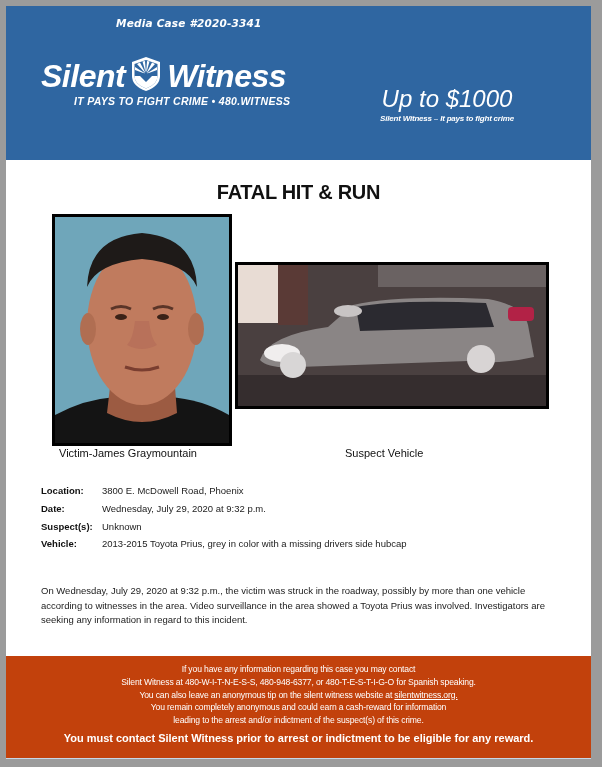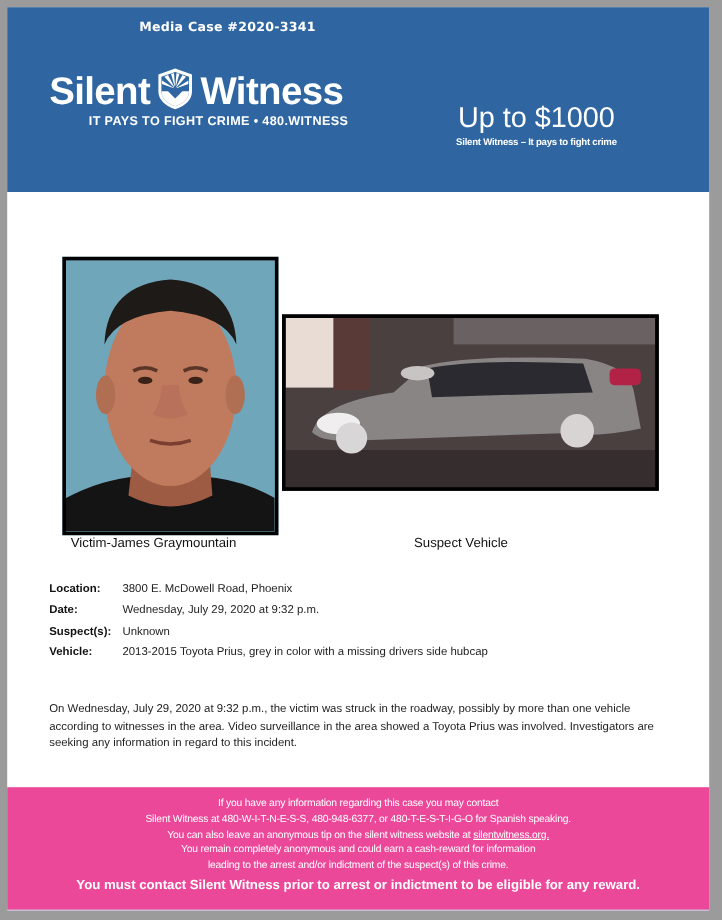--- a/index.html
+++ b/index.html
@@ -5,7 +5,7 @@
   html, body { margin:0; padding:0; }
   body { width:602px; height:767px; background:#9b9b9b; position:relative; overflow:hidden; font-family:"DejaVu Sans", sans-serif; }
   .page { position:absolute; left:6px; top:6px; width:585px; height:752px; background:#ffffff; }
-  .header { position:absolute; left:0; top:0; width:585px; height:154px; background:#2f66a1; color:#fff; }
+  .header { position:absolute; left:0; top:0; width:585px; height:154px; background:#2f66a1; color:#fff;font-style:italic; }
   .media-case { position:absolute; left:110px; top:11px; font-family:"DejaVu Sans", sans-serif; font-weight:bold; font-size:10.5px; color:#fff; letter-spacing:0.2px; }
   .logo { position:absolute; left:35px; top:50px; height:40px; display:flex; align-items:center; }
   .logo-word { font-family:"Liberation Sans", sans-serif; font-weight:bold; font-size:32px; color:#fff; letter-spacing:-0.5px; line-height:32px; }

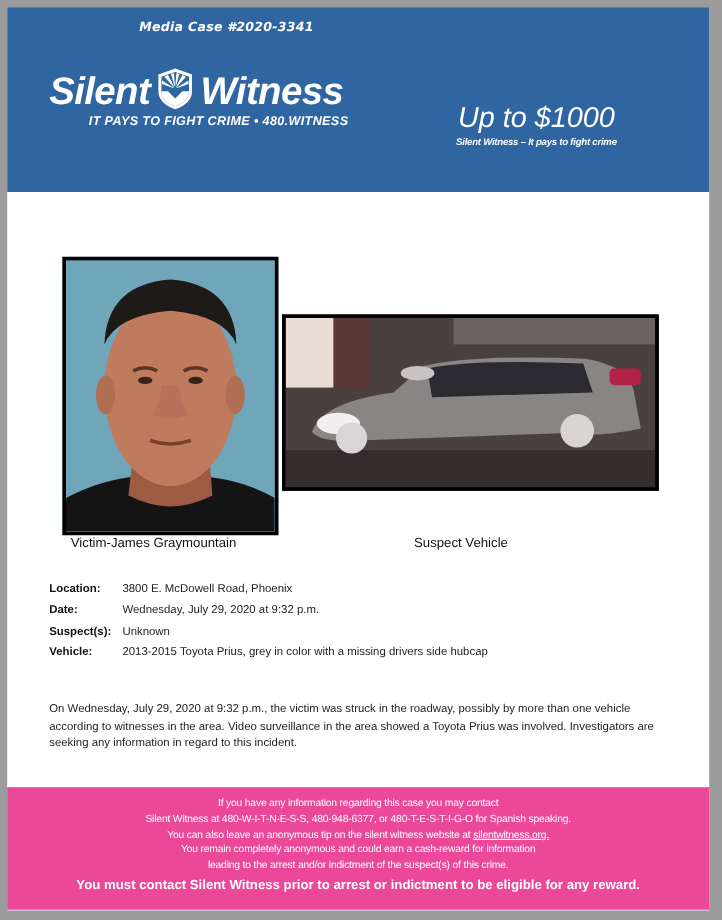--- a/index.html
+++ b/index.html
@@ -62,6 +62,7 @@
     <div class="reward-tag">Silent Witness – It pays to fight crime</div>
   </div>
 
+  <div class="title">FATAL HIT &amp; RUN</div>
 
   <div class="victim-photo">
     <svg width="174" height="226" viewBox="0 0 174 226">

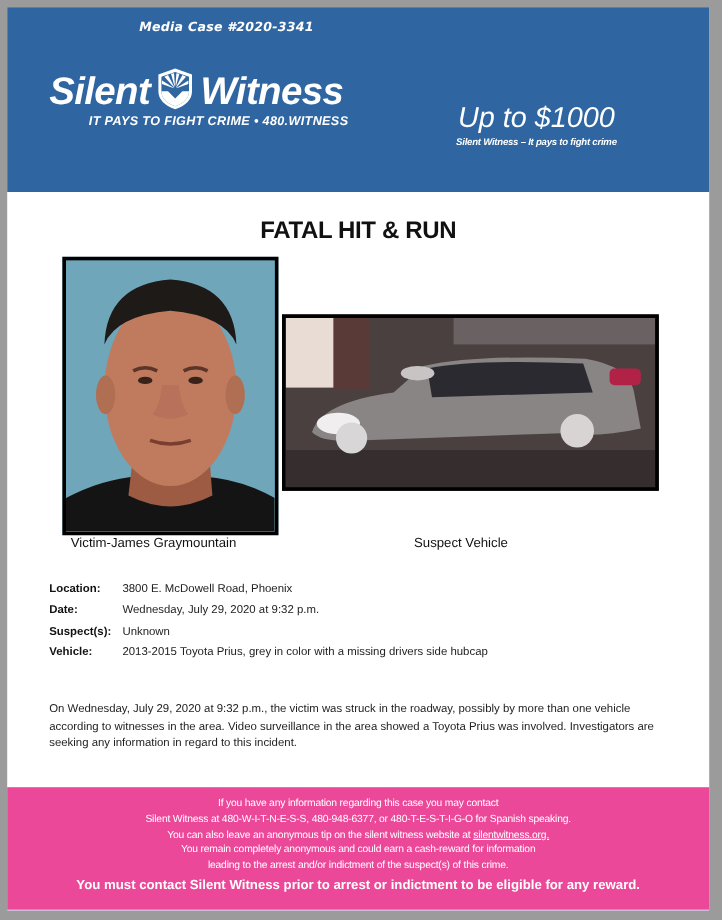--- a/index.html
+++ b/index.html
@@ -25,7 +25,7 @@
   .dlabel { width:61px; font-weight:bold; color:#111; }
   .dval { }
   .narrative { position:absolute; left:35px; top:578px; width:520px; font-family:"Liberation Sans", sans-serif; font-size:9.5px; line-height:14.5px; color:#222; }
-  .footer { position:absolute; left:0; top:650px; width:585px; height:102px; background:#ec4899; color:#fff; text-align:center; font-family:"Liberation Sans", sans-serif; }
+  .footer { position:absolute; left:0; top:650px; width:585px; height:102px; background:#c2410c; color:#fff; text-align:center; font-family:"Liberation Sans", sans-serif; }
   .fline { font-size:8.6px; line-height:12.8px; letter-spacing:-0.15px; }
   .footer-lines { padding-top:7px; }
   .footer-link { text-decoration:underline; }

